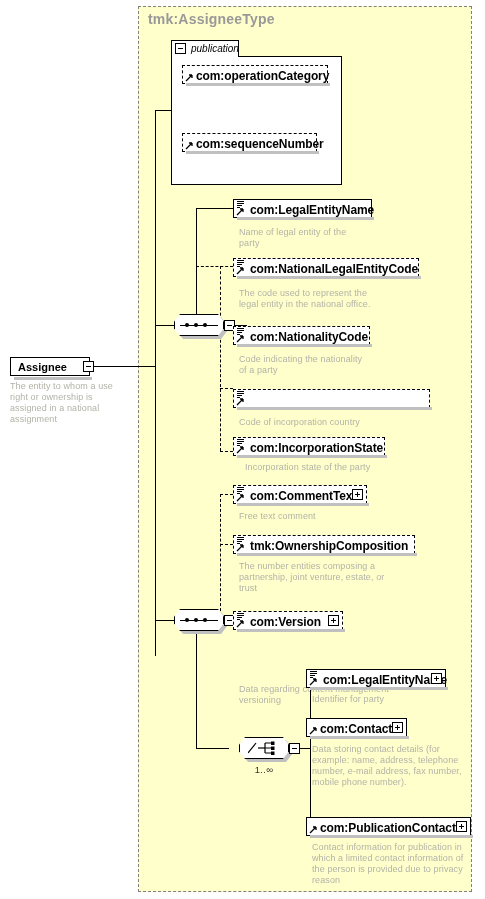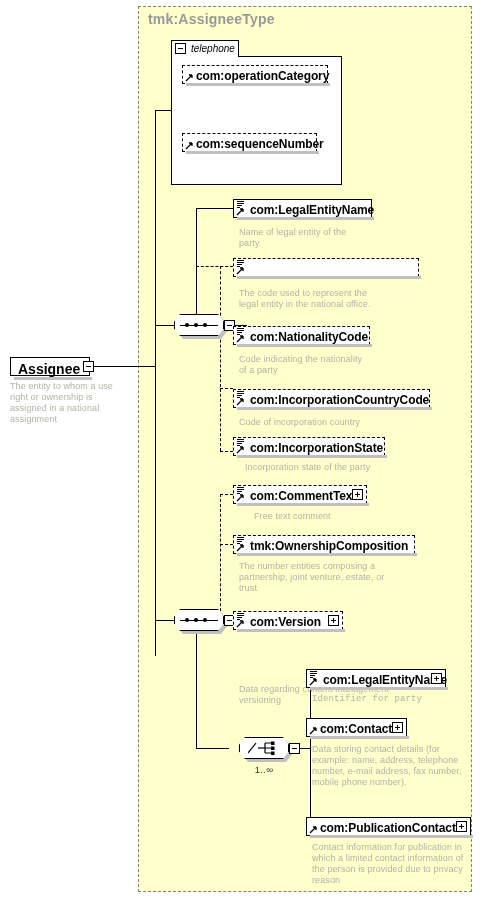--- a/index.html
+++ b/index.html
@@ -151,7 +151,7 @@
 <div id="attributes-body"></div>
 <div id="attributes-tab">
   <span class="toggle" style="left:3px;top:2px;"></span>
-  <span class="lbl">telephone</span>
+  <span class="lbl">publication</span>
 </div>
 
 <div class="node optional no-left-pad" style="left:182px;top:65px;width:146px;">

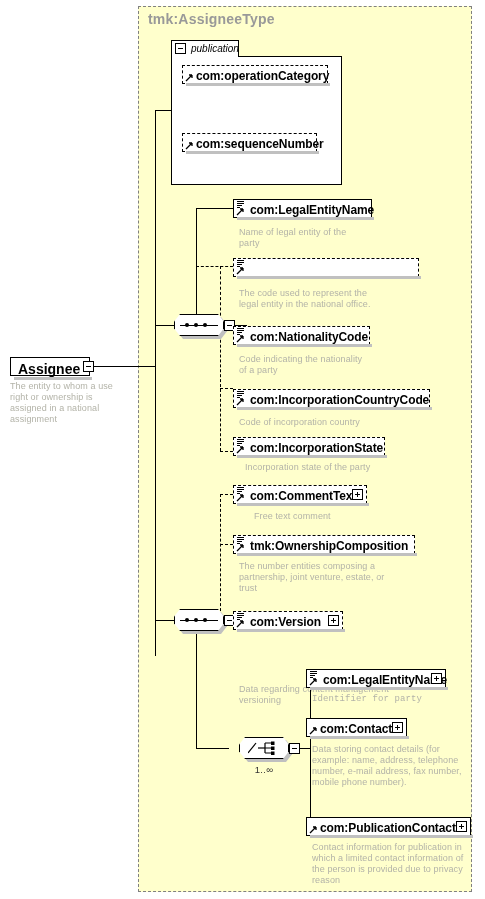--- a/index.html
+++ b/index.html
@@ -228,6 +228,7 @@
         <path d="M1 8 L7 2 M7 2 L7 5 M7 2 L4 2" stroke="#000" stroke-width="1.3" fill="none"></path>
       </svg>
   </span>
+  <span class="name">com:NationalLegalEntityCode</span>
   <span class="shadow"></span>
 </div>
 <div class="doc" style="left:239px;top:288px;width:150px;">The code used to represent the legal entity in the national office.</div>

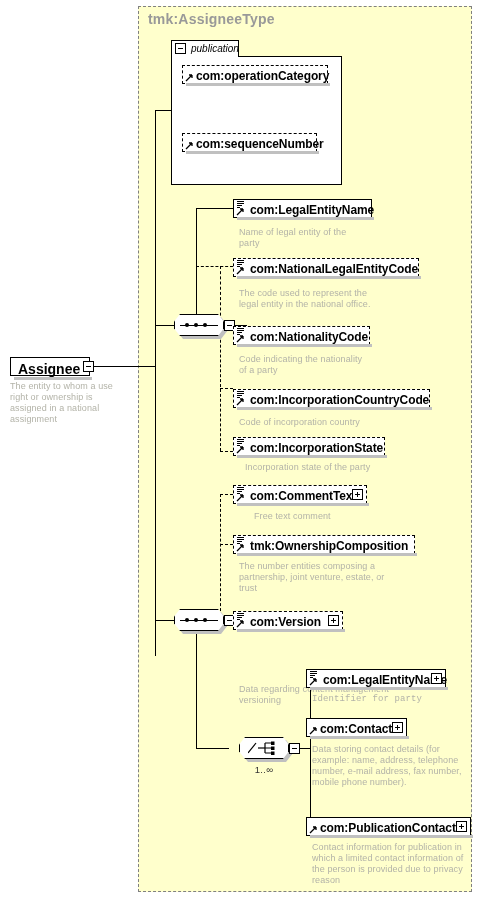--- a/index.html
+++ b/index.html
@@ -89,7 +89,7 @@
     background:#ffffff;border:1px solid #000000;box-sizing:border-box;z-index:3;
   }
   #root-node .rname{
-    position:absolute;left:7px;top:3px;font-size:14px;font-weight:bold;color:#000;
+    position:absolute;left:7px;top:3px;font-size:11px;font-weight:bold;color:#000;
   }
   #root-node .toggle{right:-5px;top:3px;}
 

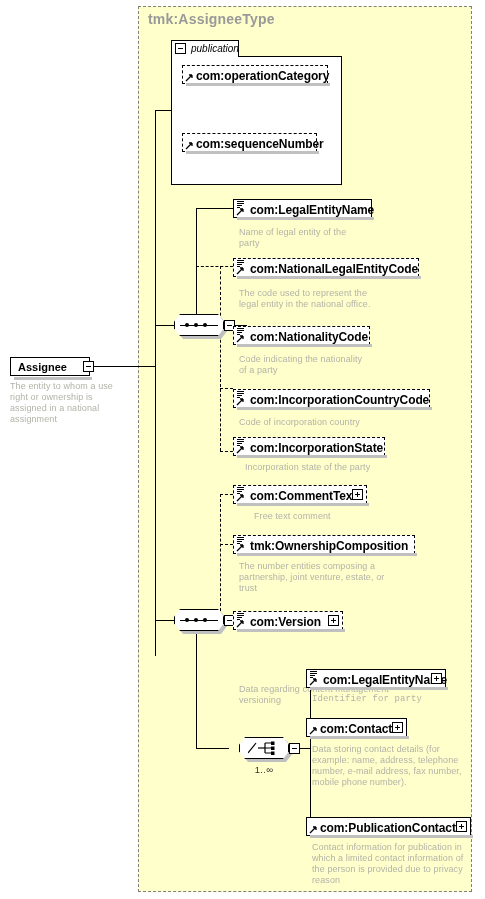--- a/index.html
+++ b/index.html
@@ -262,7 +262,6 @@
         <path d="M1 8 L7 2 M7 2 L7 5 M7 2 L4 2" stroke="#000" stroke-width="1.3" fill="none"></path>
       </svg>
   </span>
-  <span class="name">com:IncorporationCountryCode</span>
   <span class="shadow"></span>
 </div>
 <div class="doc" style="left:239px;top:417px;width:160px;">Code of incorporation country</div>

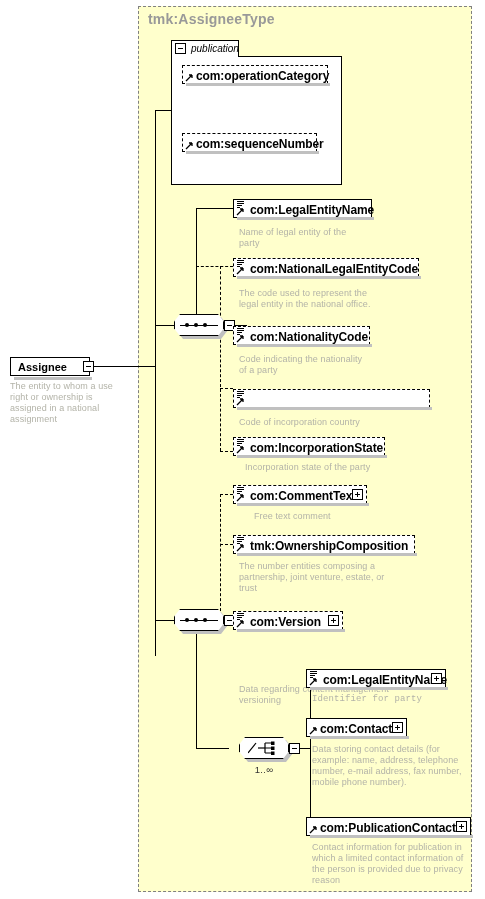--- a/index.html
+++ b/index.html
@@ -320,7 +320,7 @@
   <span class="toggle plus"></span>
   <span class="shadow"></span>
 </div>
-<div class="doc" style="left:254px;top:511px;width:150px;">Free text comment</div>
+<div class="doc" style="left:239px;top:511px;width:150px;">Free text comment</div>
 
 <div class="node optional" style="left:233px;top:535px;width:182px;">
   <span class="ico-lines">

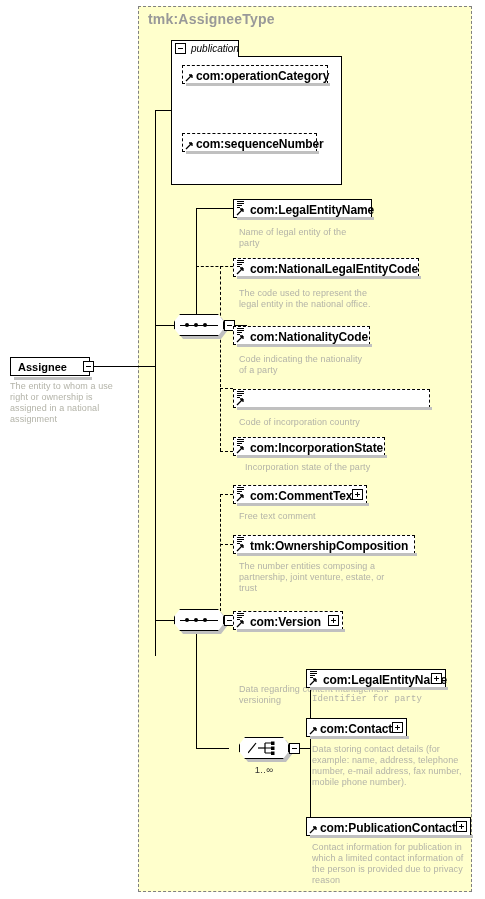--- a/index.html
+++ b/index.html
@@ -396,7 +396,7 @@
   <span class="toggle plus"></span>
   <span class="shadow"></span>
 </div>
-<div class="doc" style="left:312px;top:694px;width:150px;font-family:Liberation Mono, monospace;">Identifier for party</div>
+<div class="doc" style="left:312px;top:694px;width:150px;">Identifier for party</div>
 
 <div class="node no-left-pad" style="left:306px;top:718px;width:101px;">
   <span class="ico-arrow">

